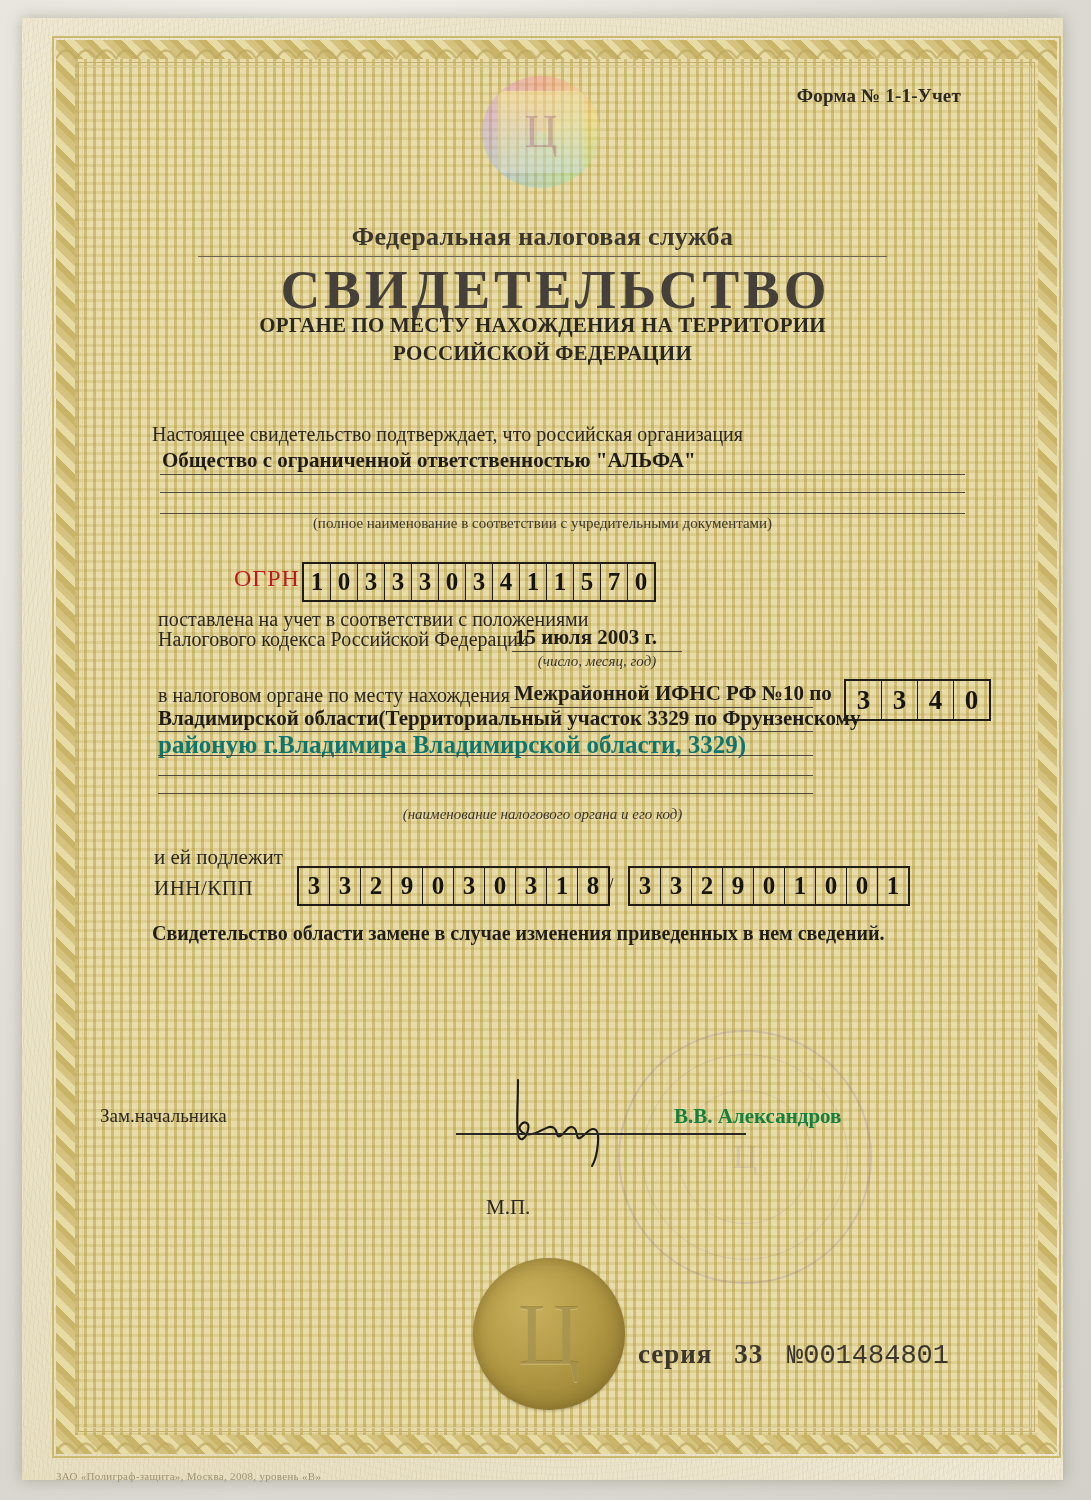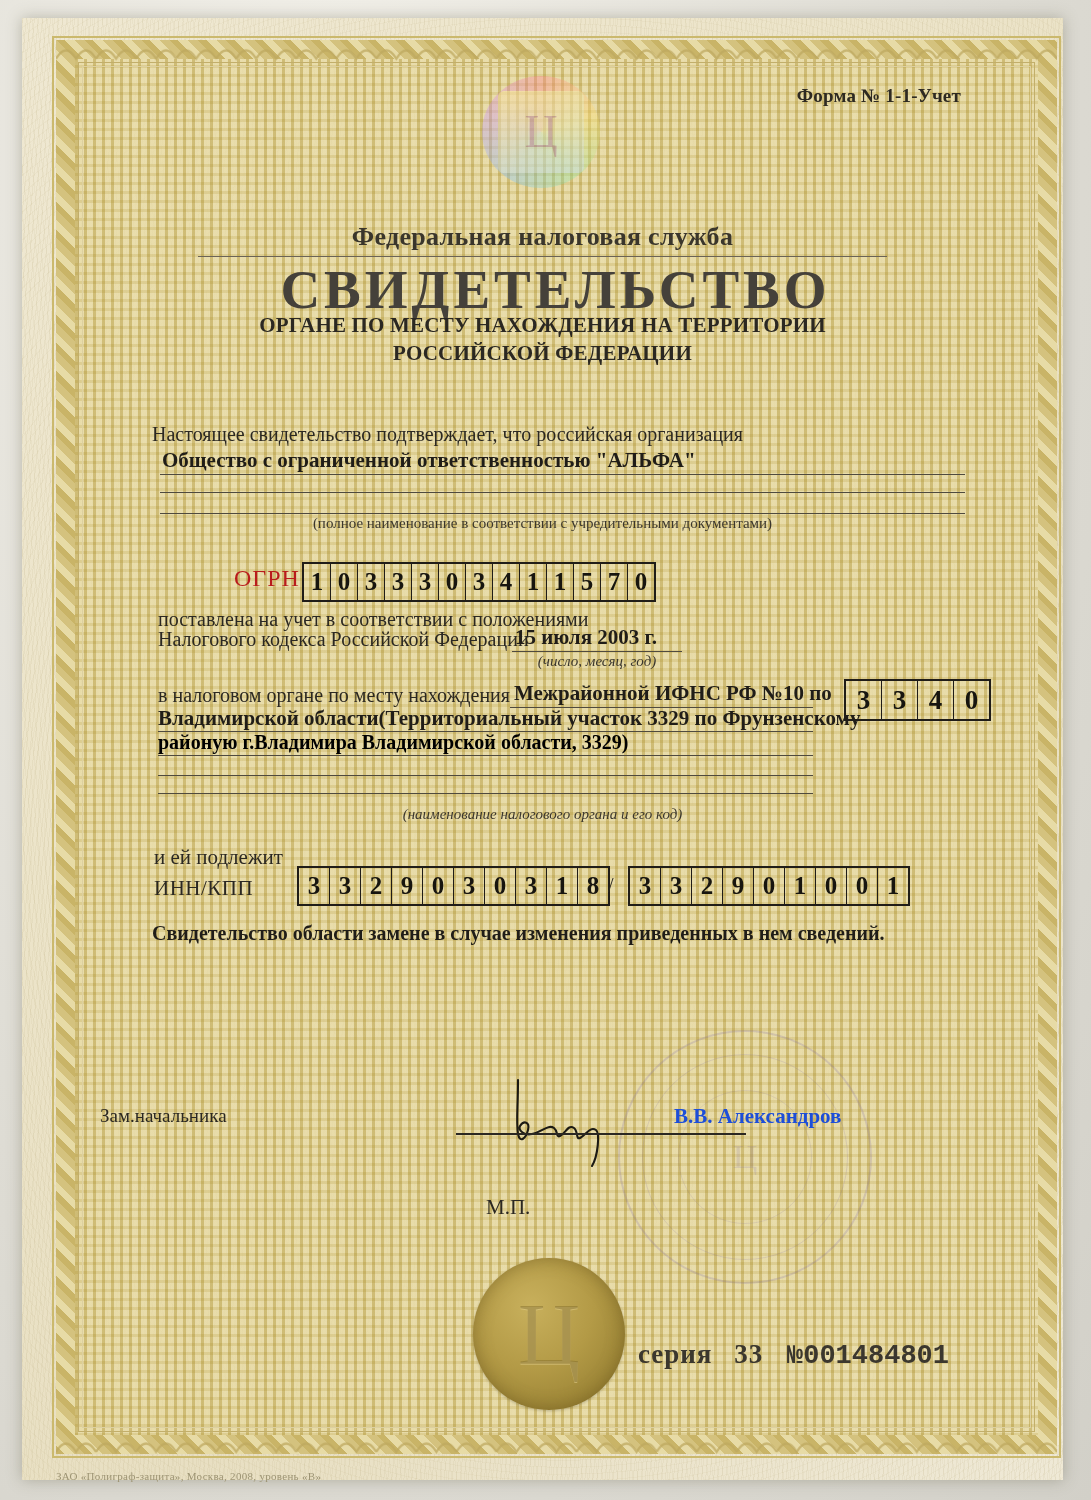--- a/index.html
+++ b/index.html
@@ -191,7 +191,7 @@
   }
   .authority3{
     position:absolute;left:146px;top:731px;
-    font-size:20px;font-weight:bold;color:#000000;
+    font-size:25px;font-weight:bold;color:#0f766e;
   }
   .ra{left:498px;right:260px;top:707px;}
   .rb{left:146px;right:260px;top:731px;}

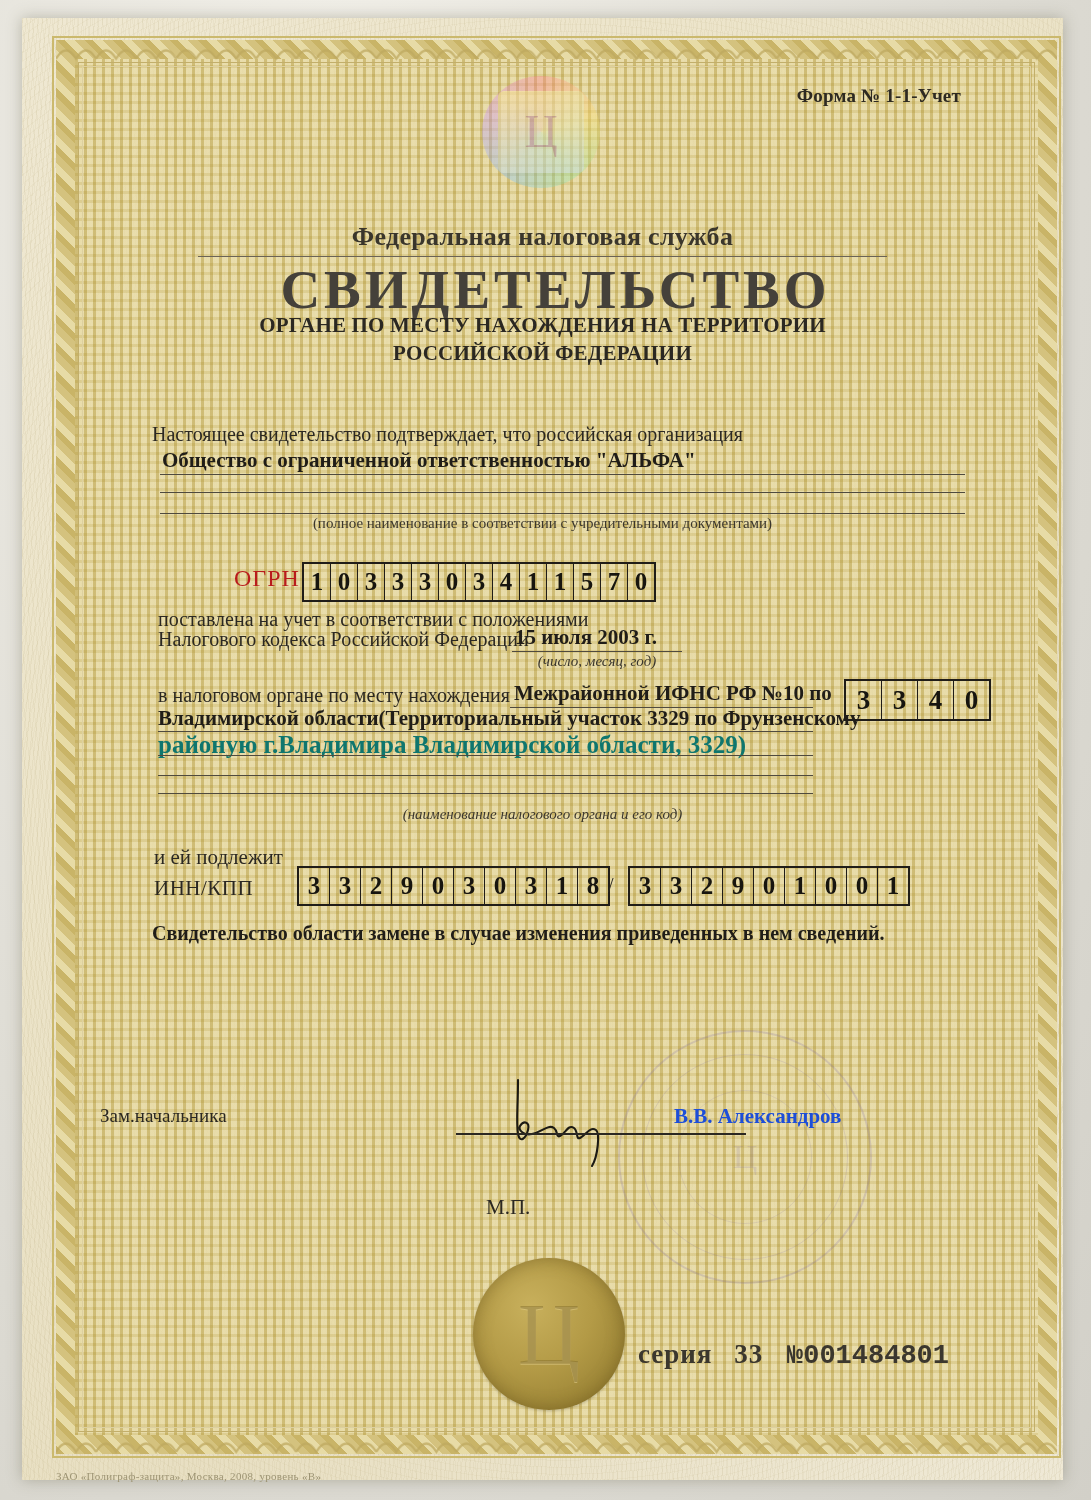--- a/index.html
+++ b/index.html
@@ -261,7 +261,7 @@
   }
   .sign-name{
     position:absolute;left:662px;top:1104px;
-    font-size:21px;font-weight:bold;color:#1d4ed8;
+    font-size:21px;font-weight:bold;color:#15803d;
   }
   .mp{
     position:absolute;left:474px;top:1195px;

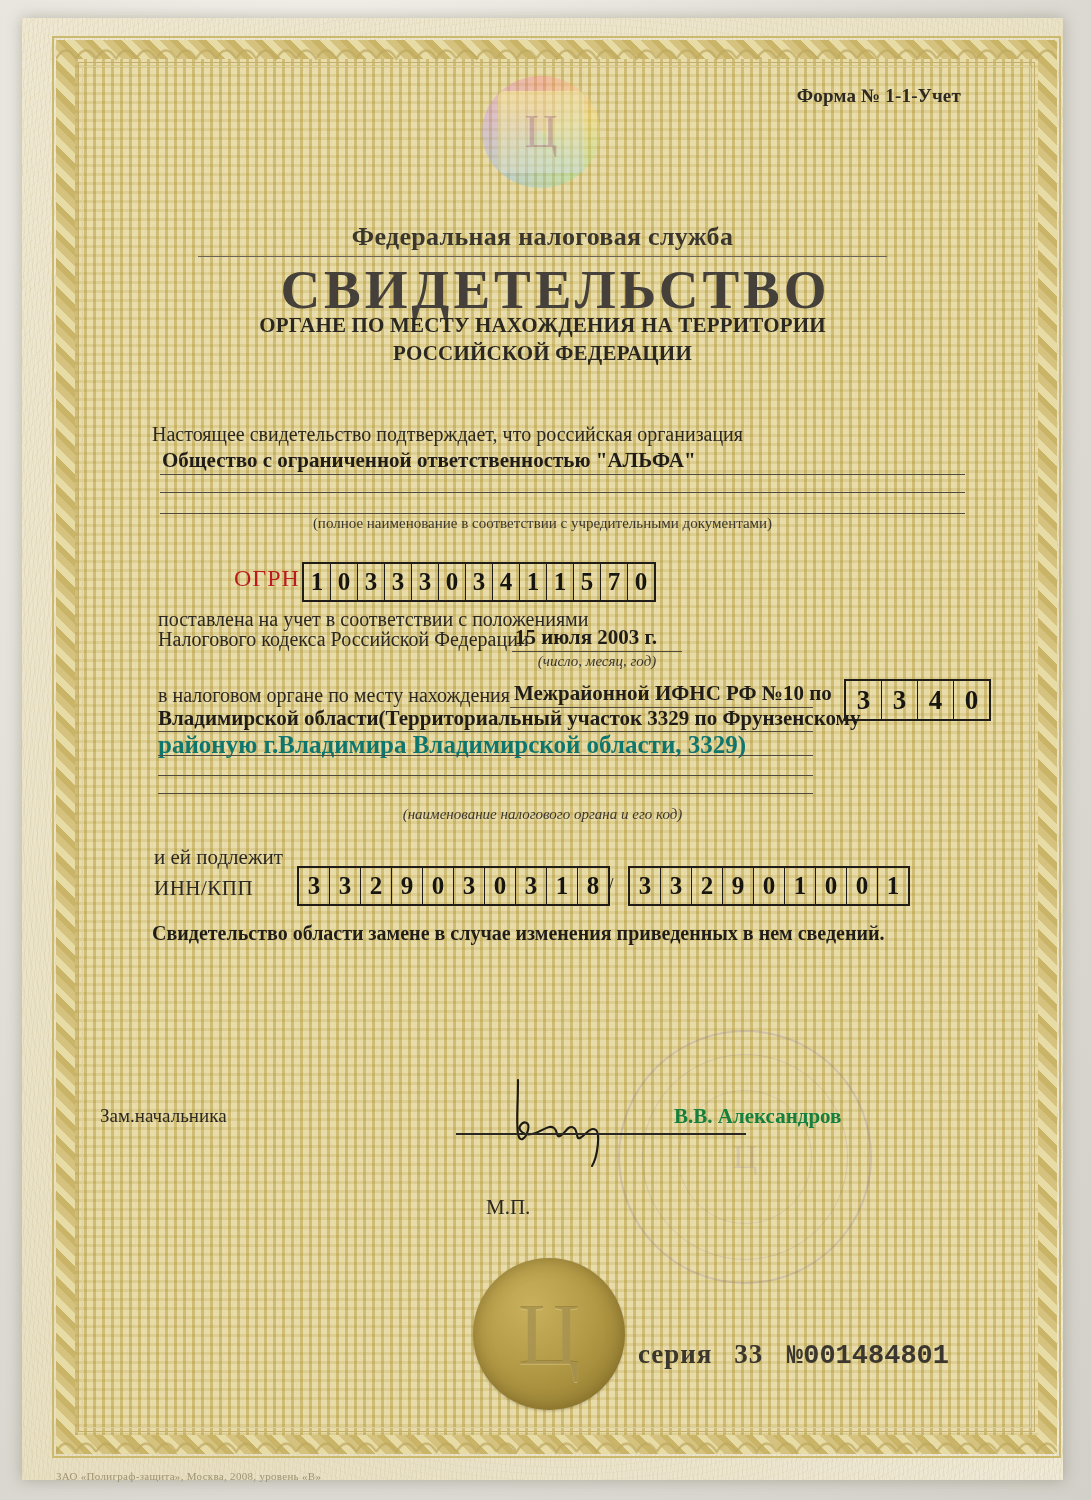--- a/index.html
+++ b/index.html
@@ -286,7 +286,7 @@
     position:absolute;left:626px;top:1339px;
     font-size:27px;font-weight:bold;color:#3b372e;letter-spacing:1px;
   }
-  .series .num{font-family:"Liberation Mono", monospace;font-weight:bold;letter-spacing:0px;}
+  .series .num{font-family:"Liberation Mono", monospace;font-weight:normal;letter-spacing:0px;}
 
   .imprint{
     position:absolute;left:44px;top:1470px;

